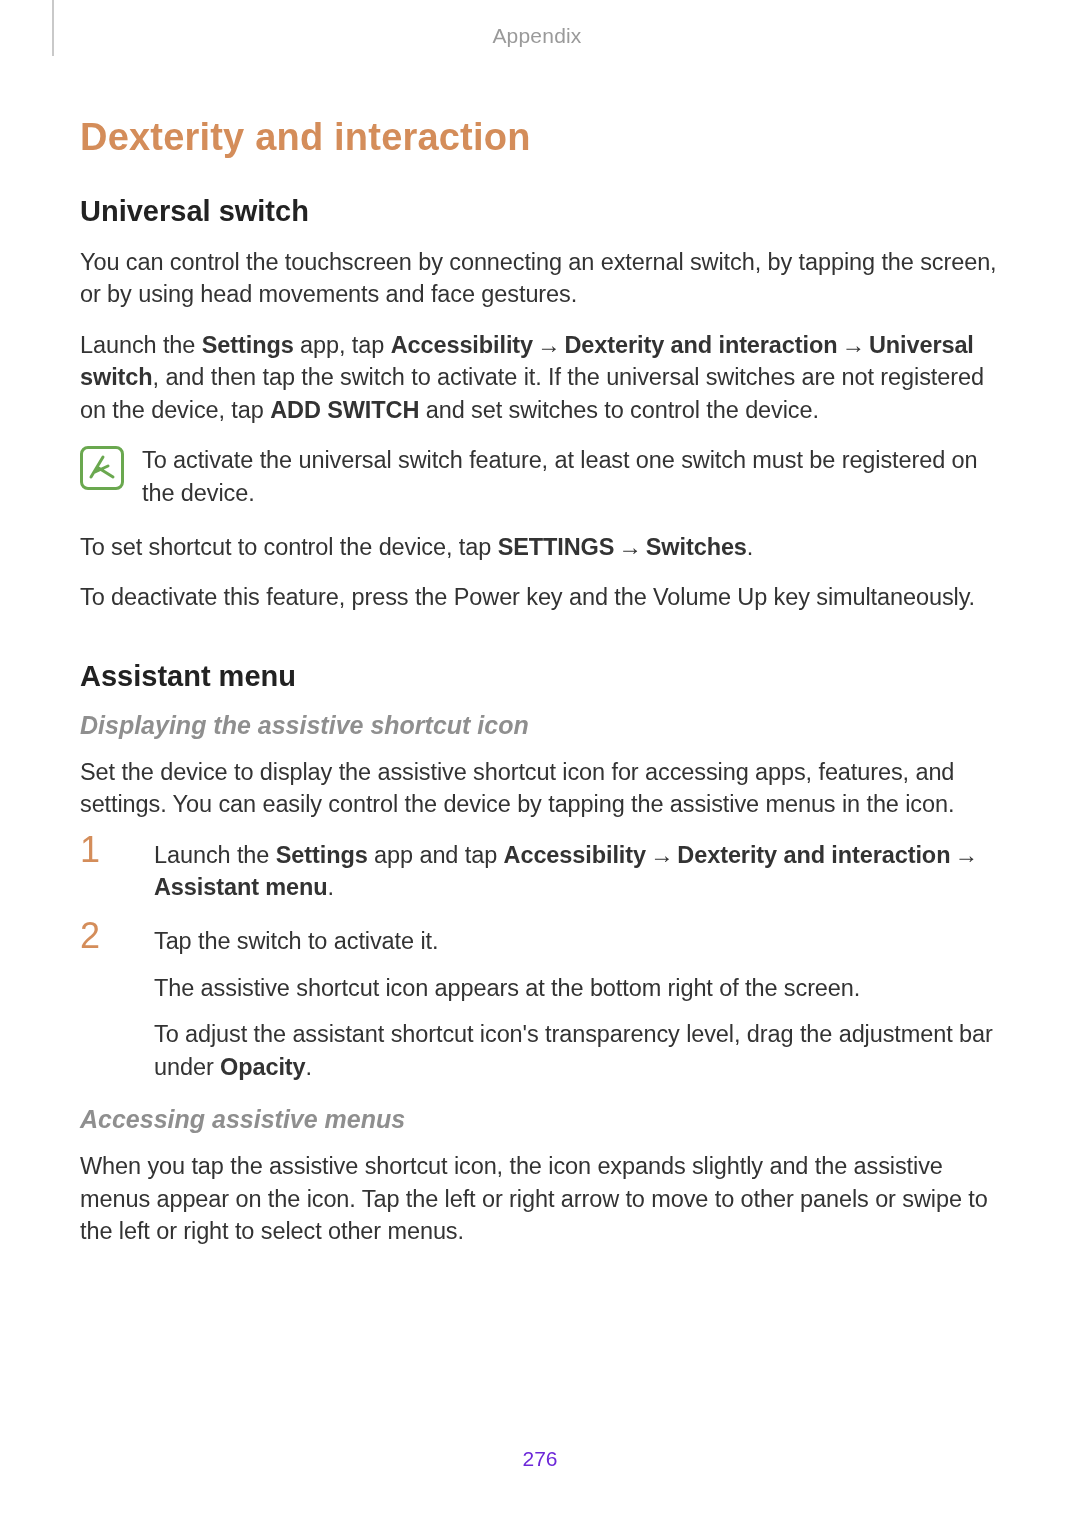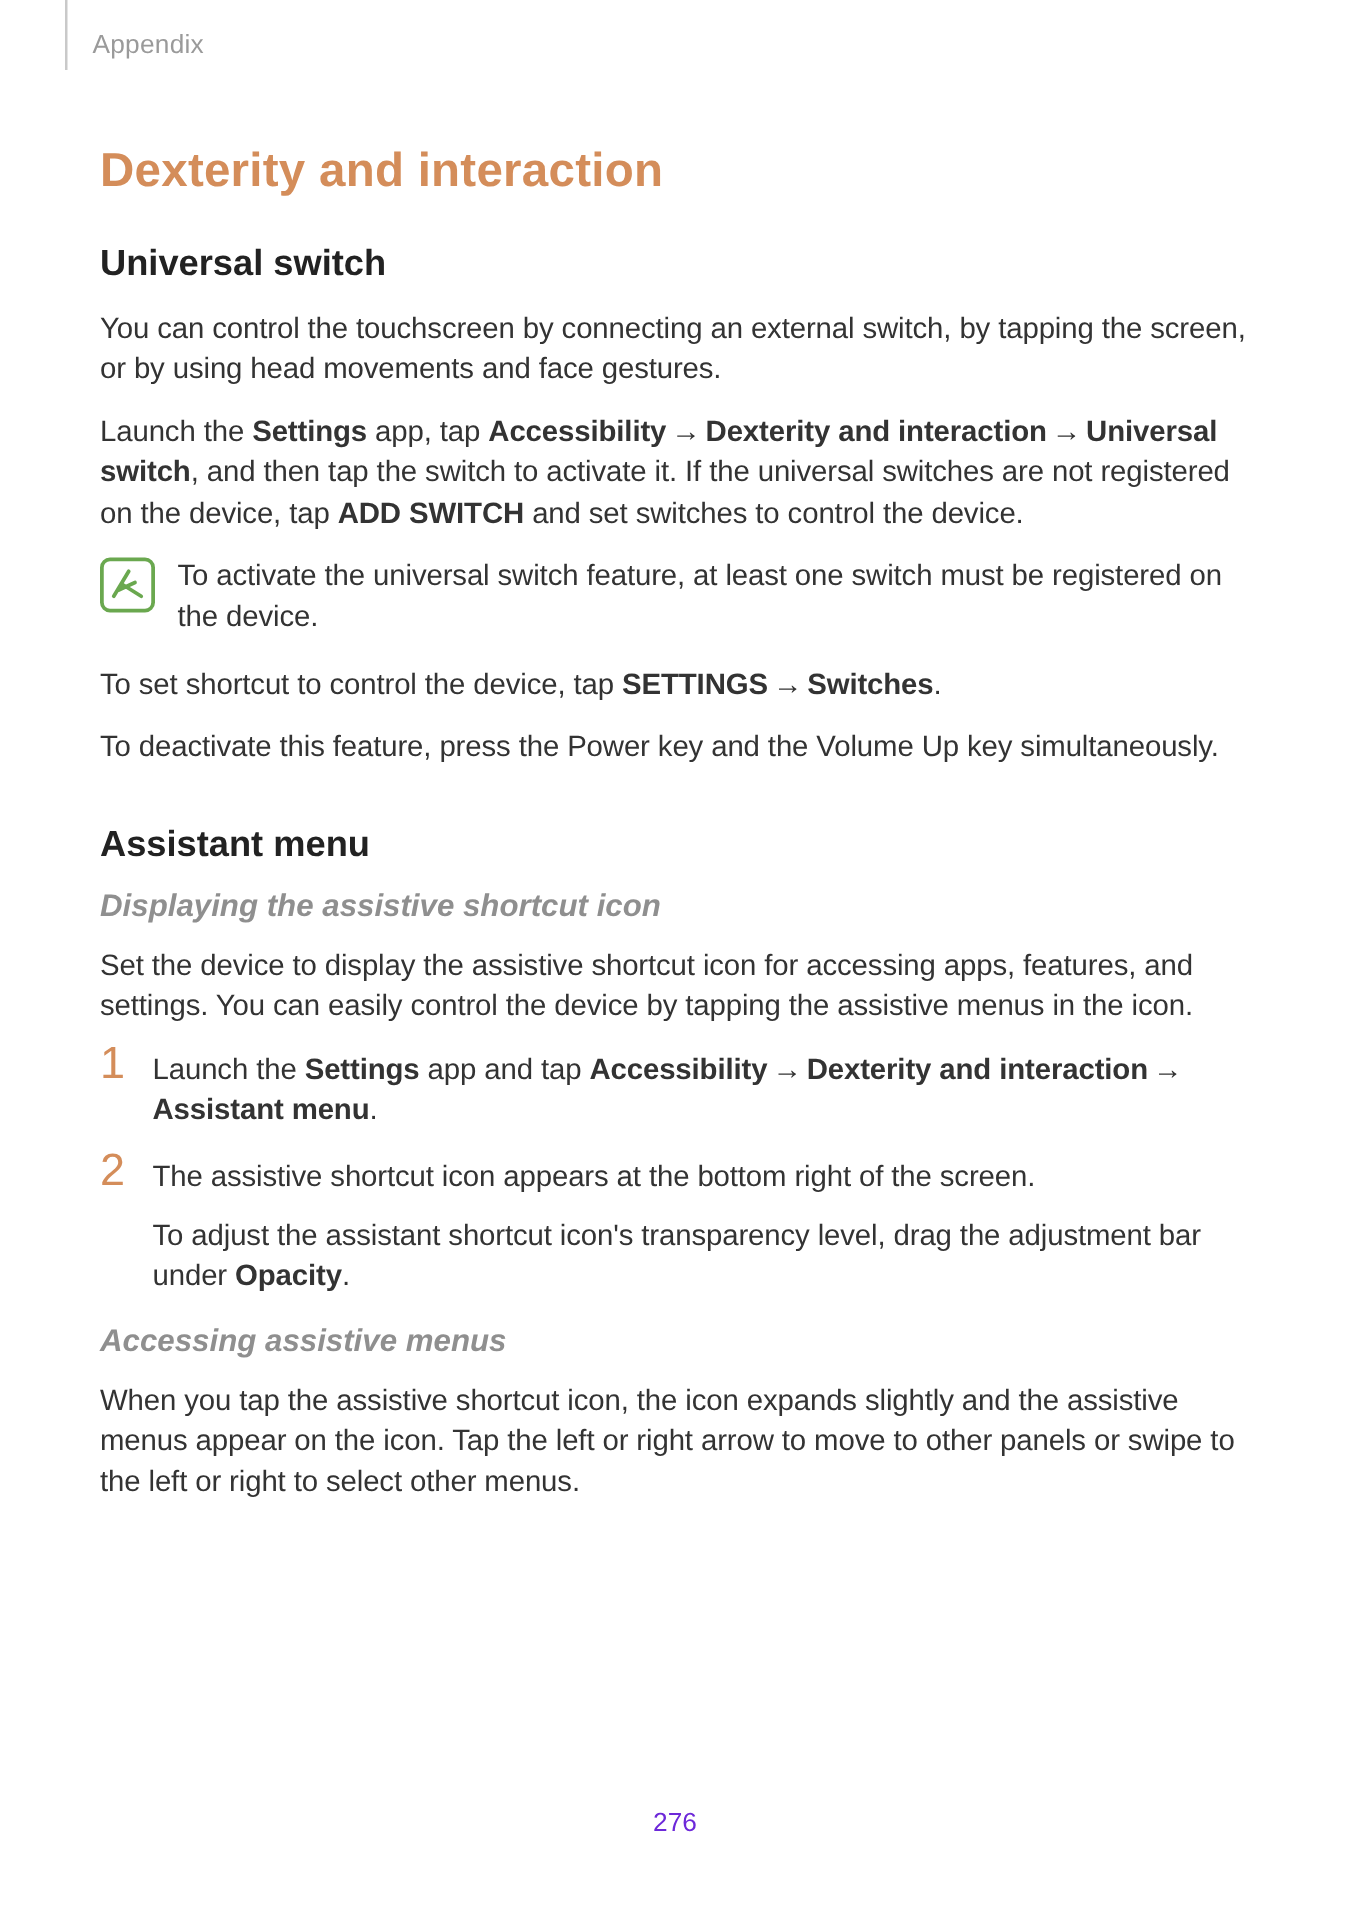--- a/index.html
+++ b/index.html
@@ -33,6 +33,7 @@
     letter-spacing: 0.2px;
     margin-left: -6px;
     margin-top: 0;
+    text-align: center;
   }
   h1.title {
     color: #d48d5a;

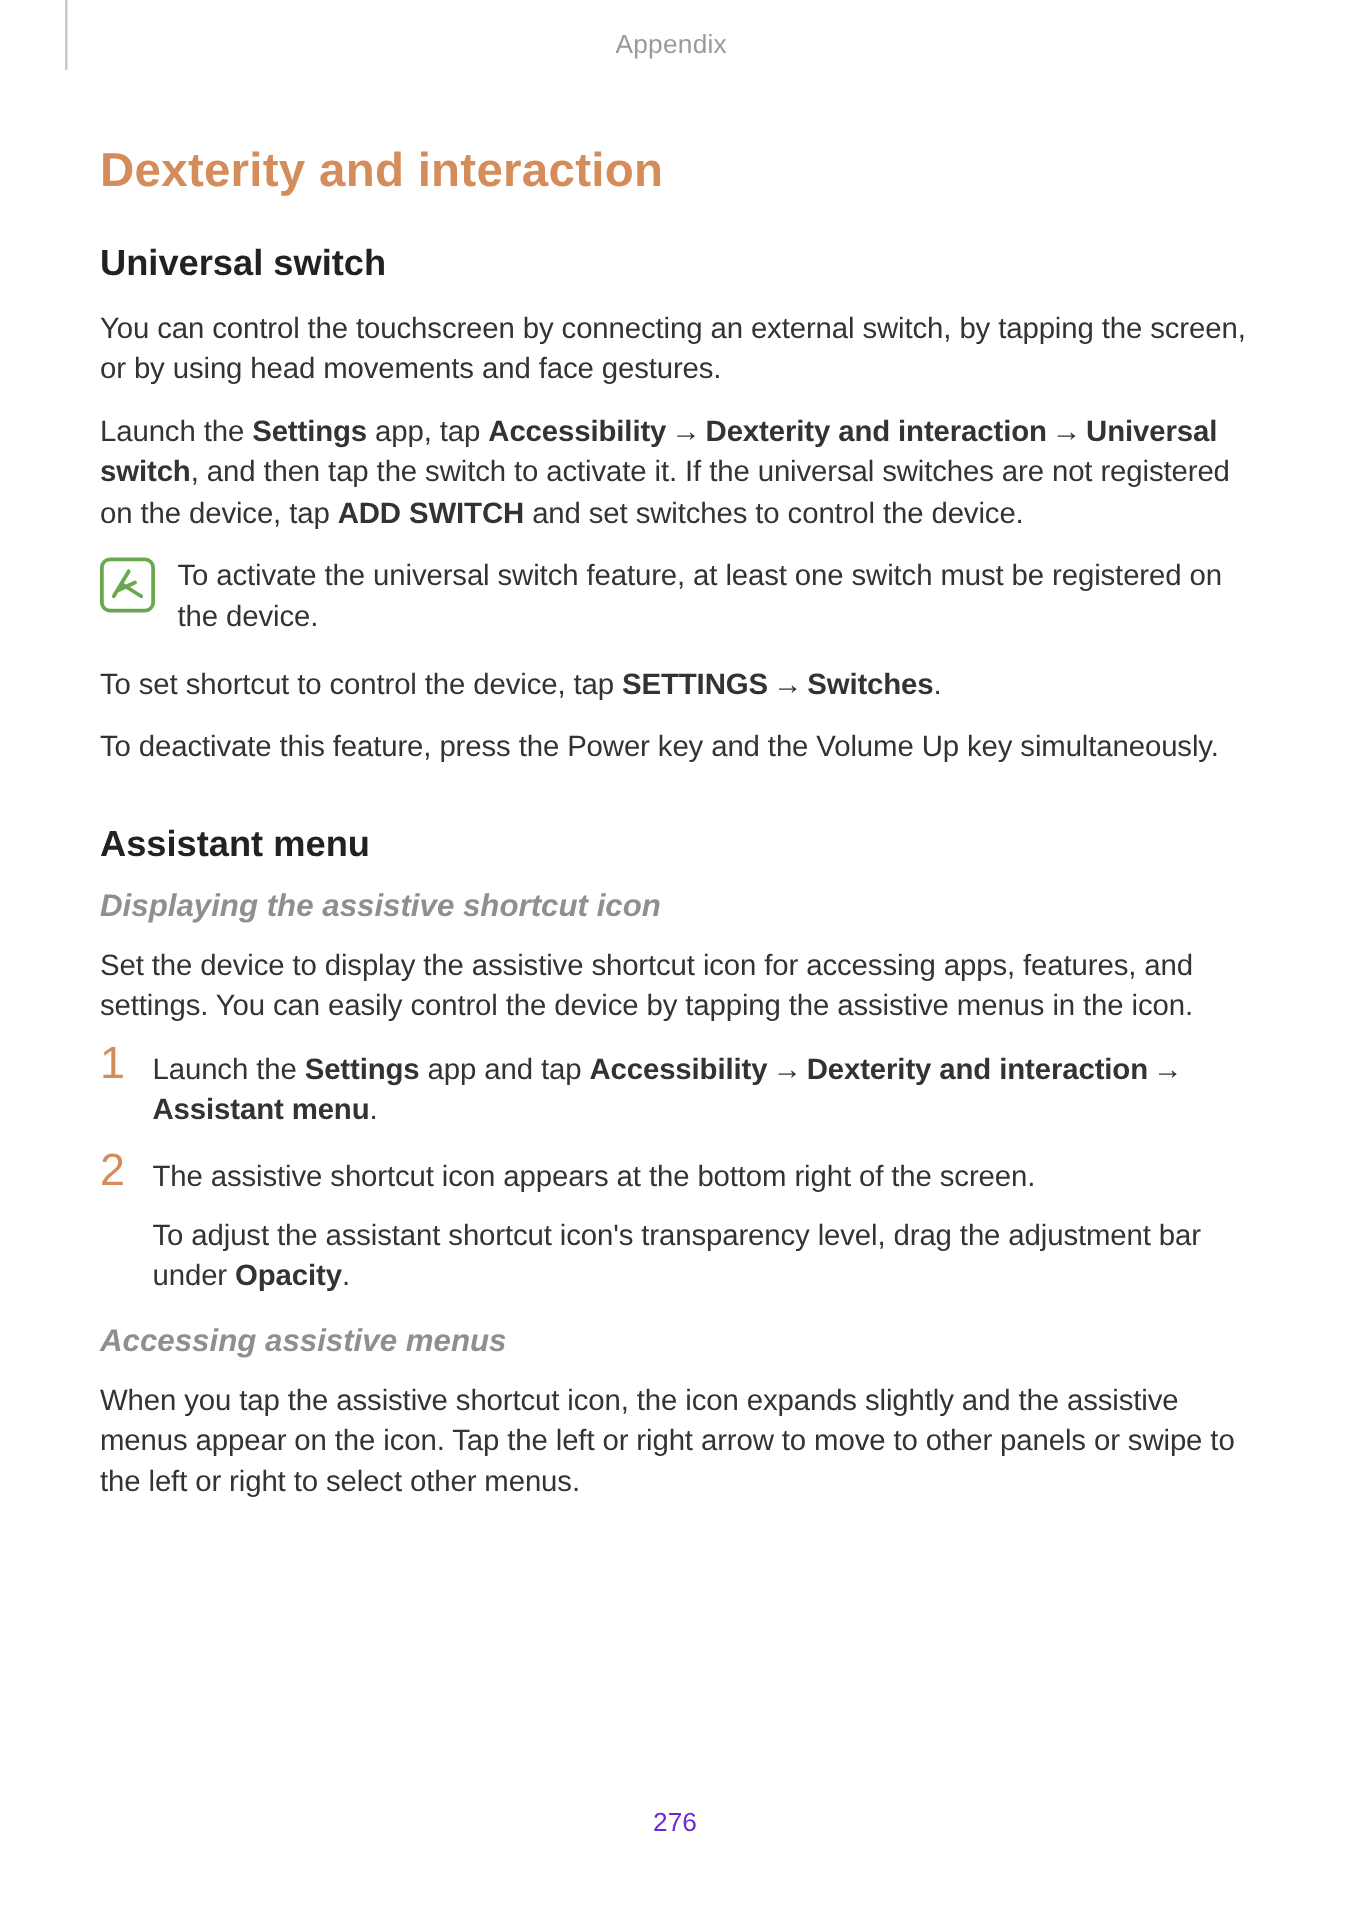--- a/index.html
+++ b/index.html
@@ -114,6 +114,7 @@
   }
   ol.numlist p.body {
     margin-bottom: 14px;
+    margin-left: 32px;
   }
   .arrow {
     display: inline-block;

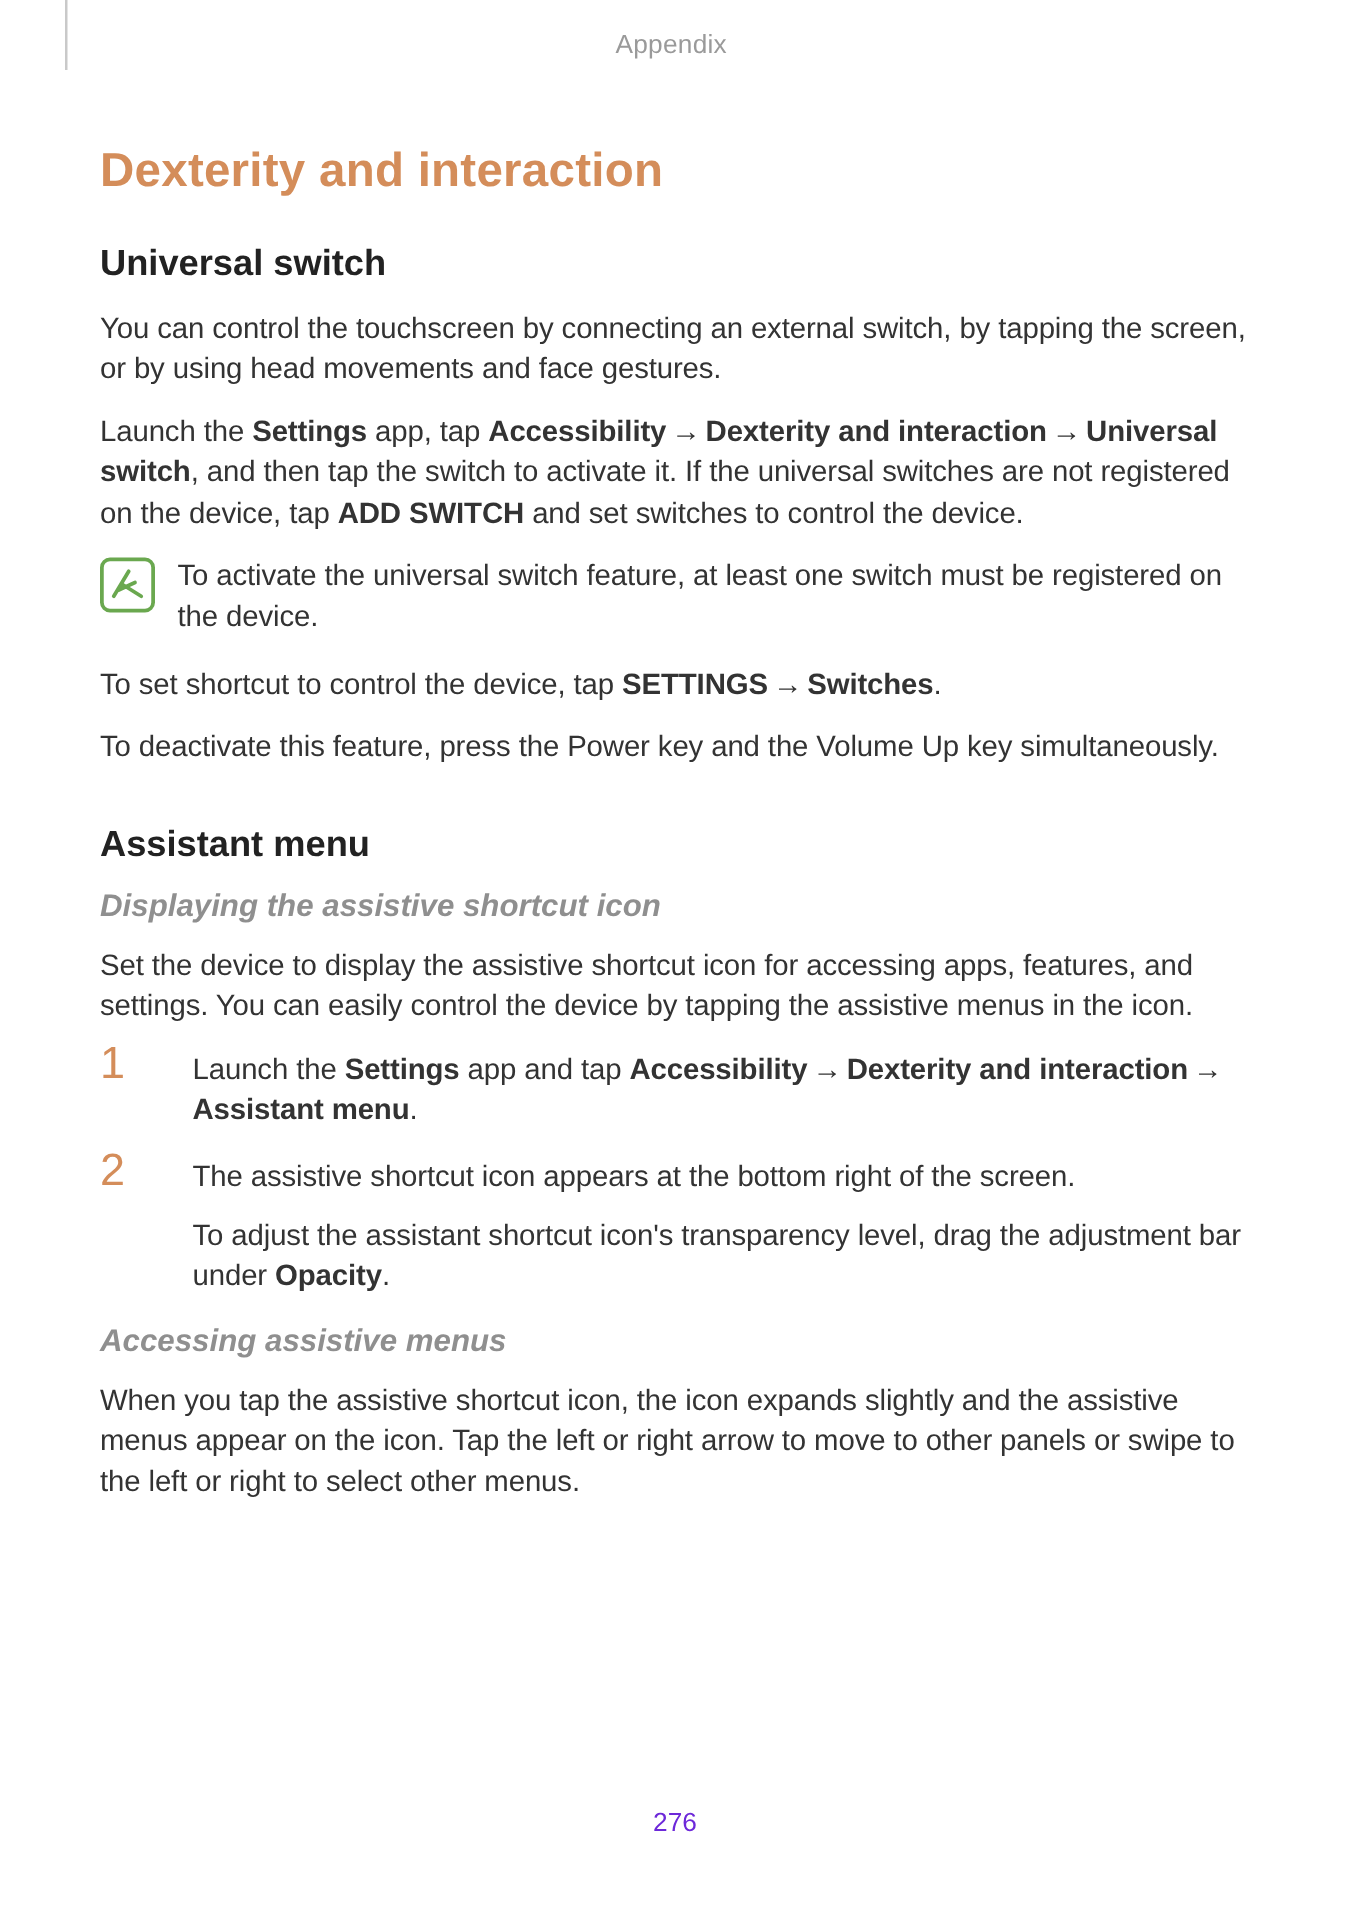--- a/index.html
+++ b/index.html
@@ -177,6 +177,7 @@
       </p>
     </li>
     <li>
+      <p class="body">Tap the switch to activate it.</p>
       <p class="body">The assistive shortcut icon appears at the bottom right of the screen.</p>
       <p class="body">
         <span>To adjust the assistant shortcut icon's transparency level, drag the adjustment bar under </span><span class="bold">Opacity</span><span>.</span>

